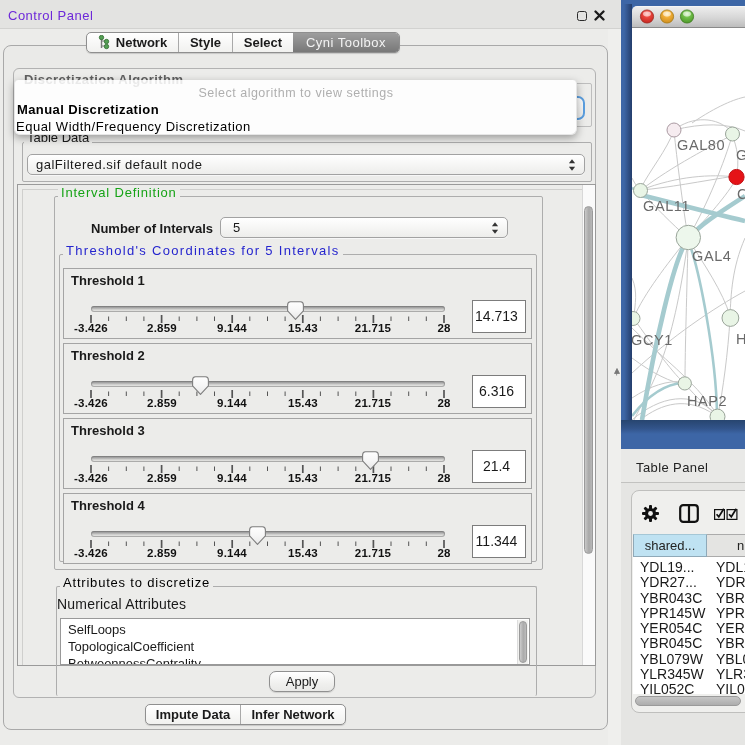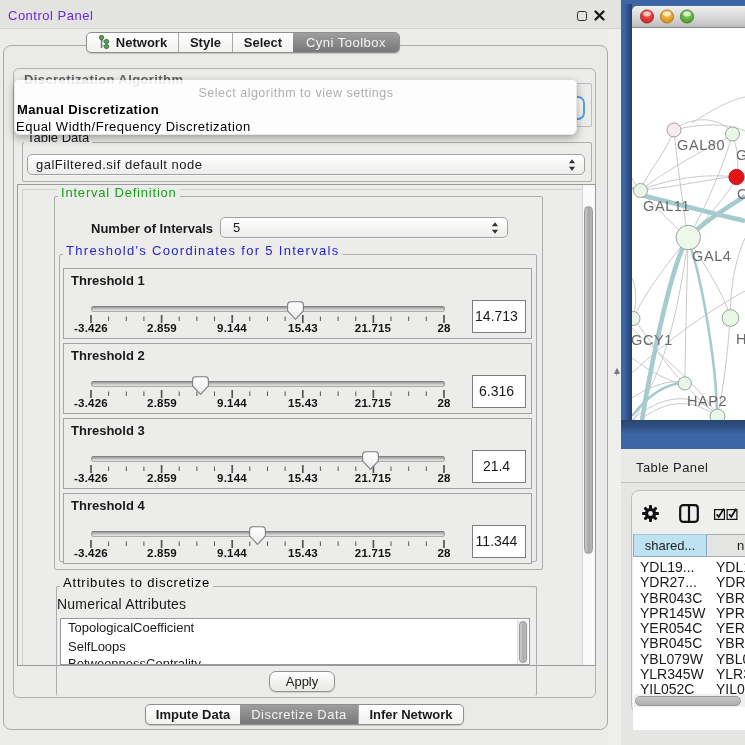--- a/index.html
+++ b/index.html
@@ -429,7 +429,7 @@
     </g>
   </svg>
 
-<div class="abs" style="left:633px;top:534px;width:112px;height:196px;background:#fff;overflow:hidden">
+<div class="abs" style="left:633px;top:534px;width:112px;height:160px;background:#fff;overflow:hidden">
   <div class="abs" style="left:0;top:0;width:74px;height:23px;background:#BFE2F2;border:1px solid #8FA9B8;border-top-color:#A5C7D6;text-align:center;line-height:22px;color:#222">shared...</div>
   <div class="abs" style="left:74px;top:0;width:80px;height:23px;background:#E4E4E2;border:1px solid #ABABAB;border-left:none;padding-left:30px;line-height:22px;color:#222">n</div>
   <div class="abs" style="left:0;top:26px;width:112px">

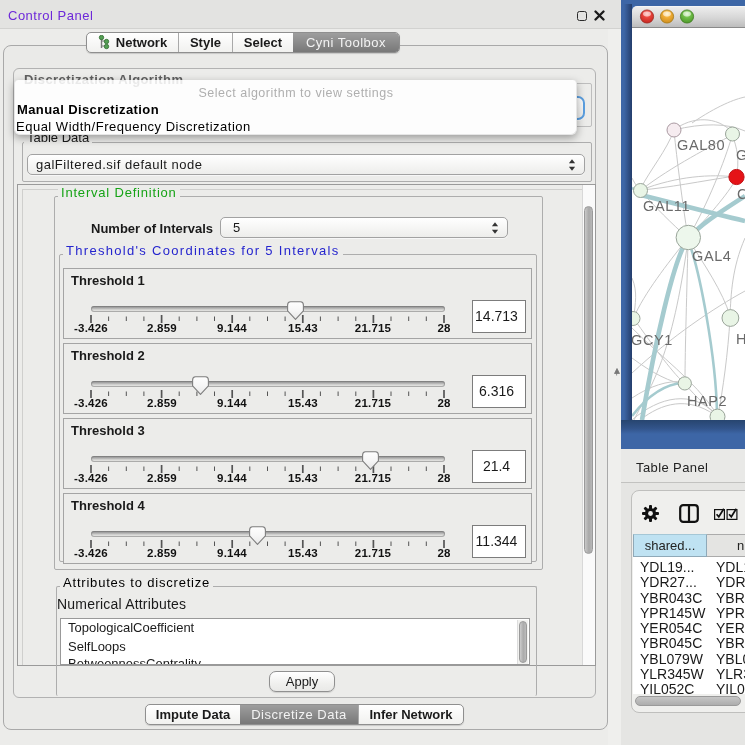--- a/index.html
+++ b/index.html
@@ -281,8 +281,8 @@
 <div class="gt" style="left:60px;top:576px;color:#000000;letter-spacing:0.8px">Attributes to discretize</div>
 <div class="abs" style="left:57px;top:596px;font-weight:400;font-size:14px;letter-spacing:0.2px">Numerical Attributes</div>
 <div class="abs" style="left:60px;top:618px;width:470px;height:47px;background:#fff;border:1px solid #999;overflow:hidden">
+  <div class="lrow" style="margin-top:2px">SelfLoops</div>
   <div class="lrow">TopologicalCoefficient</div>
-  <div class="lrow" style="margin-top:2px">SelfLoops</div>
   <div class="lrow">BetweennessCentrality</div>
   <div class="abs" style="right:1px;top:1px;width:11px;height:45px;background:#F2F2F0;border-left:1px solid #DDD"></div>
   <div class="abs" style="right:2px;top:2px;width:8px;height:42px;background:linear-gradient(90deg,#CDCDCD,#ABABAB 55%,#BCBCBC);border-radius:4px;border:1px solid #9A9A9A"></div>

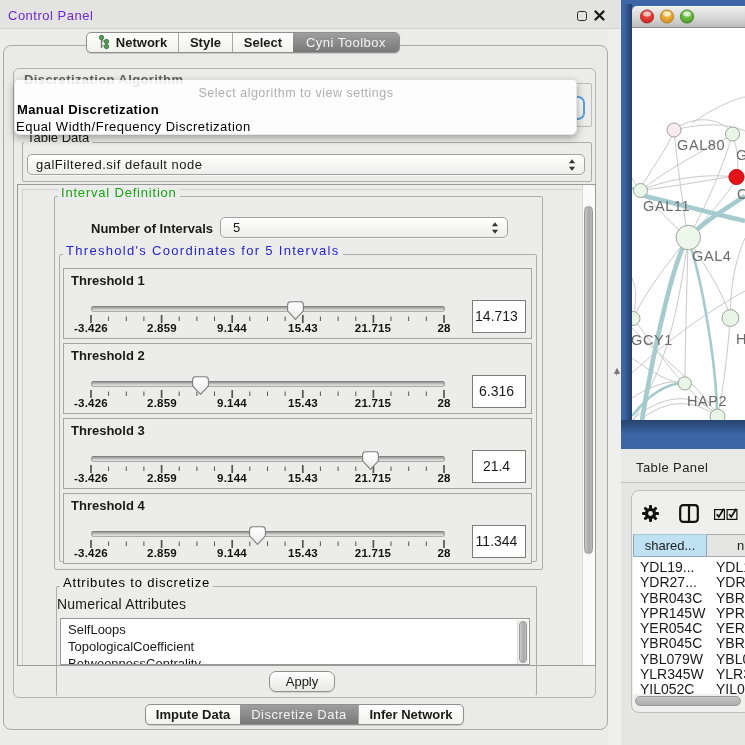--- a/index.html
+++ b/index.html
@@ -292,7 +292,6 @@
 
 <div class="tabstrip" style="left:145px;top:704px;height:21px">
   <div class="tab" style="width:94px">Impute Data</div>
-  <div class="tab sel" style="width:118px">Discretize Data</div>
   <div class="tab sep" style="width:105px">Infer Network</div>
 </div>
 

